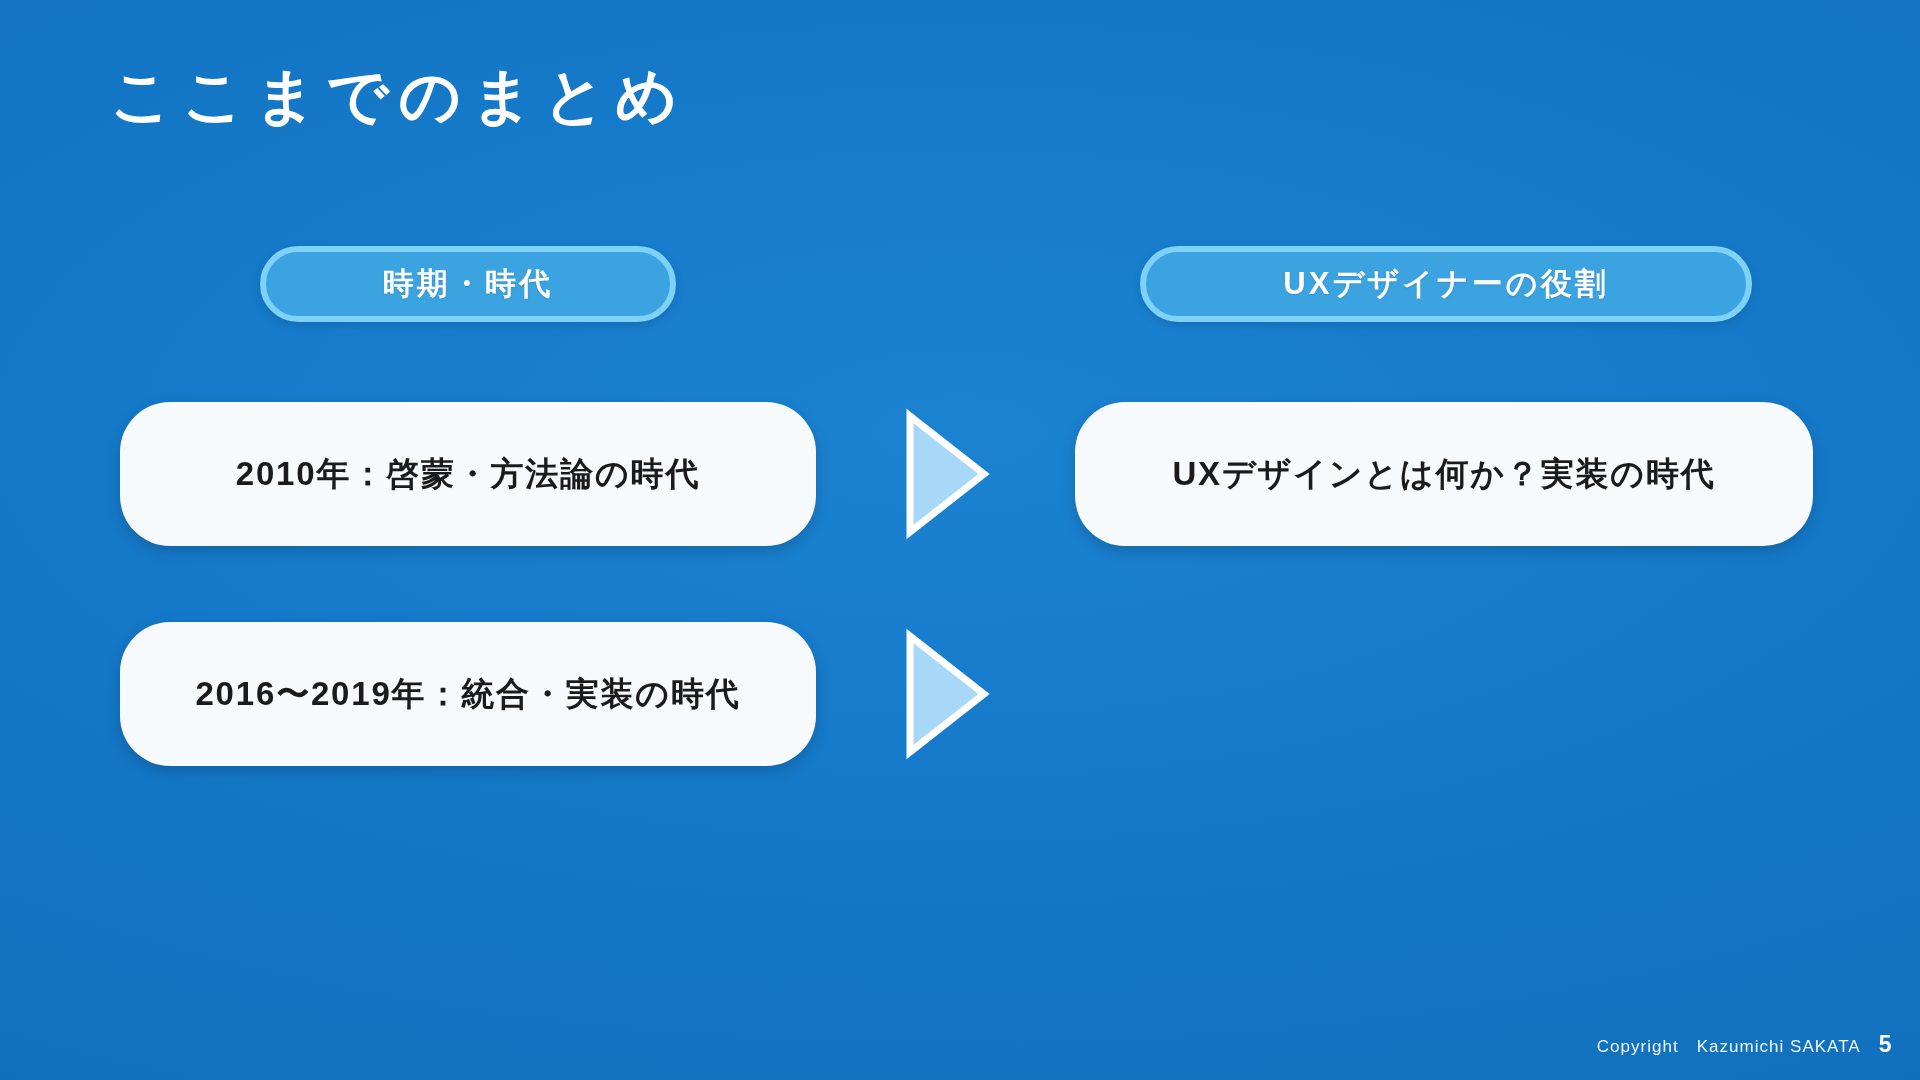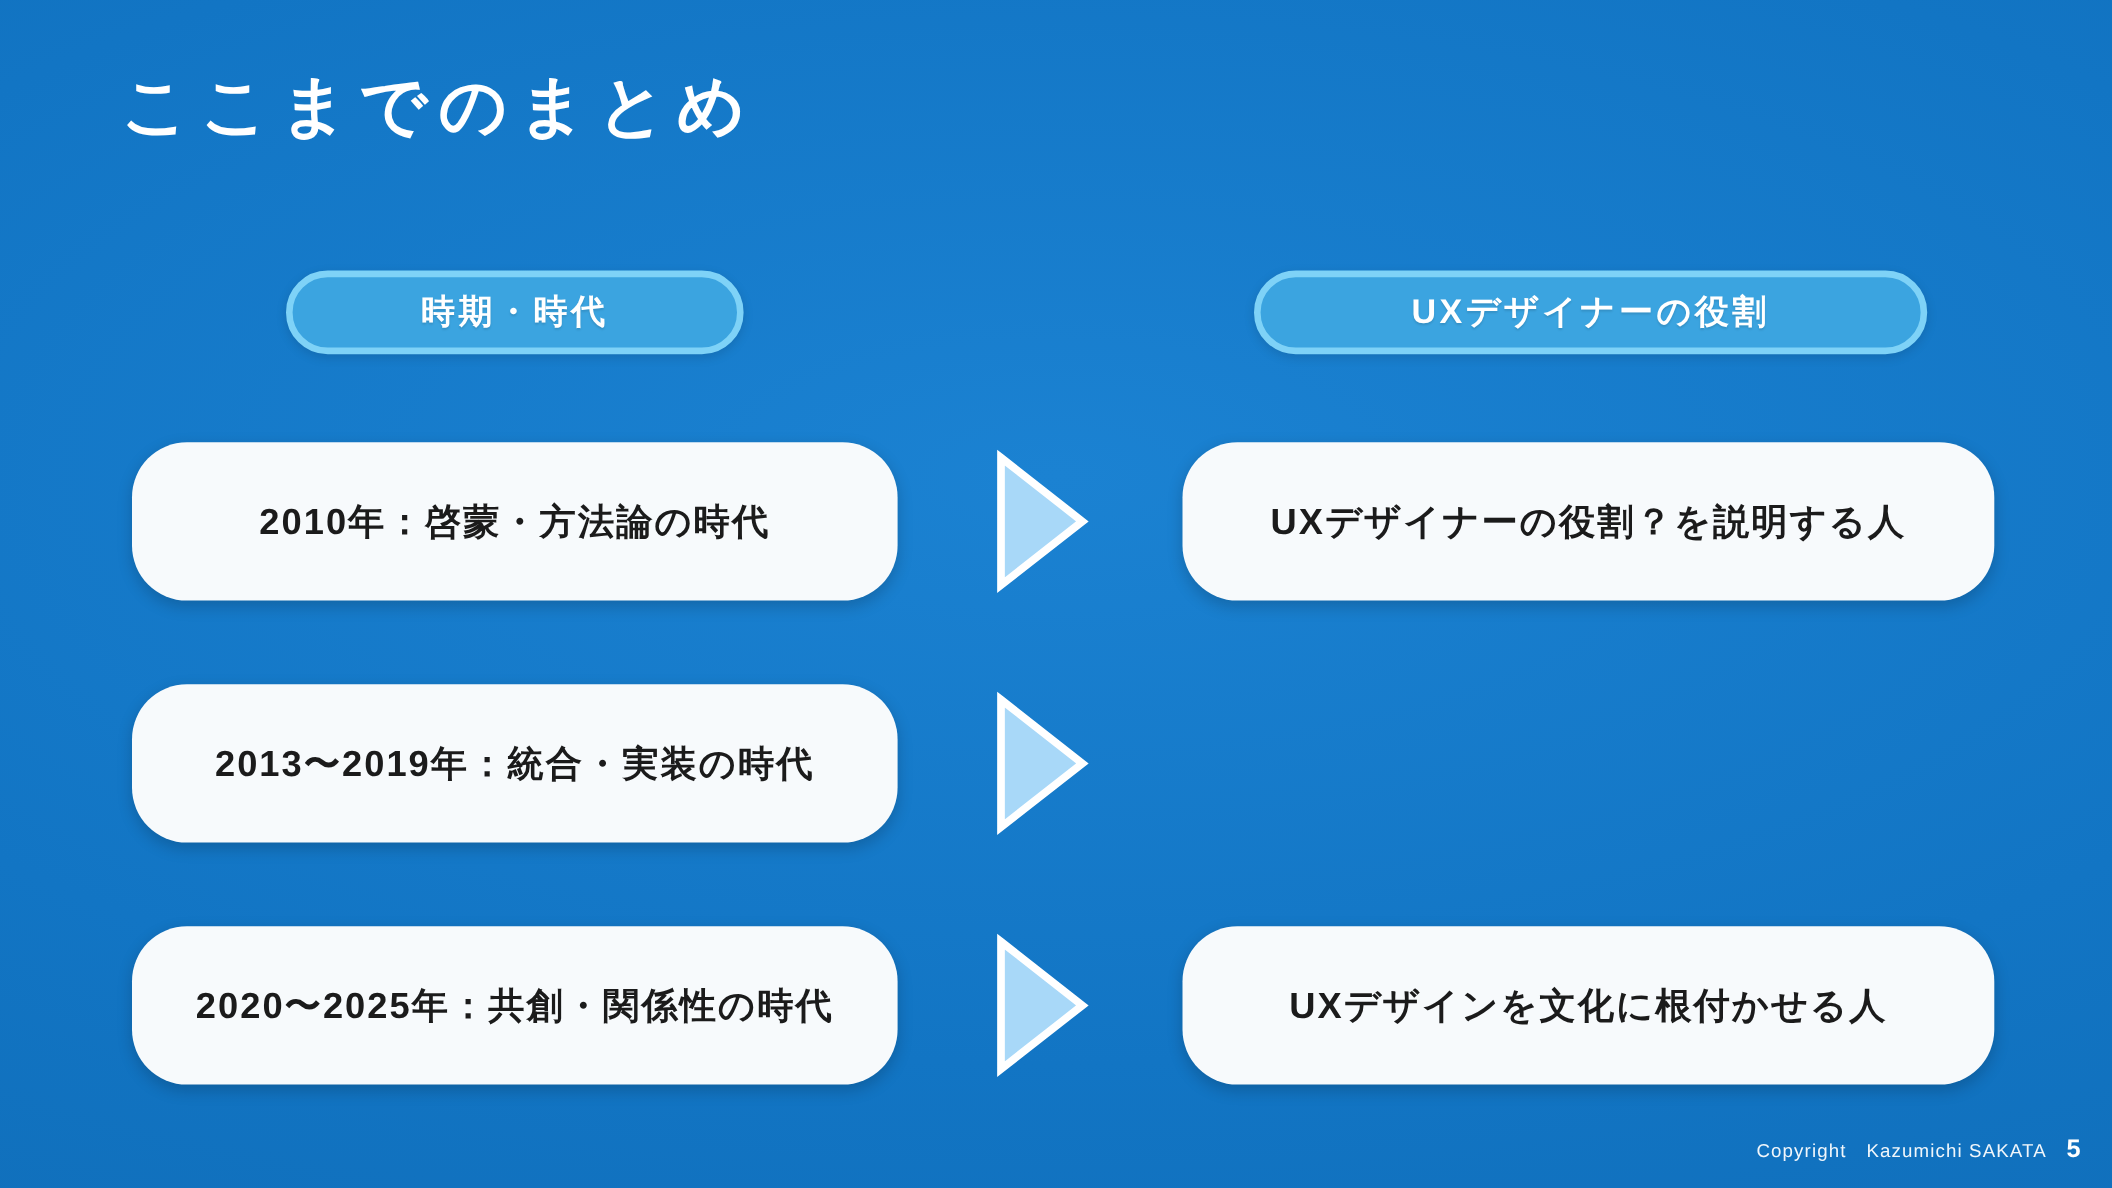--- a/index.html
+++ b/index.html
@@ -152,7 +152,7 @@
       </svg>
     </div>
     <div class="card card-right">
-      <span class="card-label">UXデザイナーの役割？を説明する人</span>
+      <span class="card-label">UXデザインとは何か？実装の時代</span>
     </div>
   </div>
 

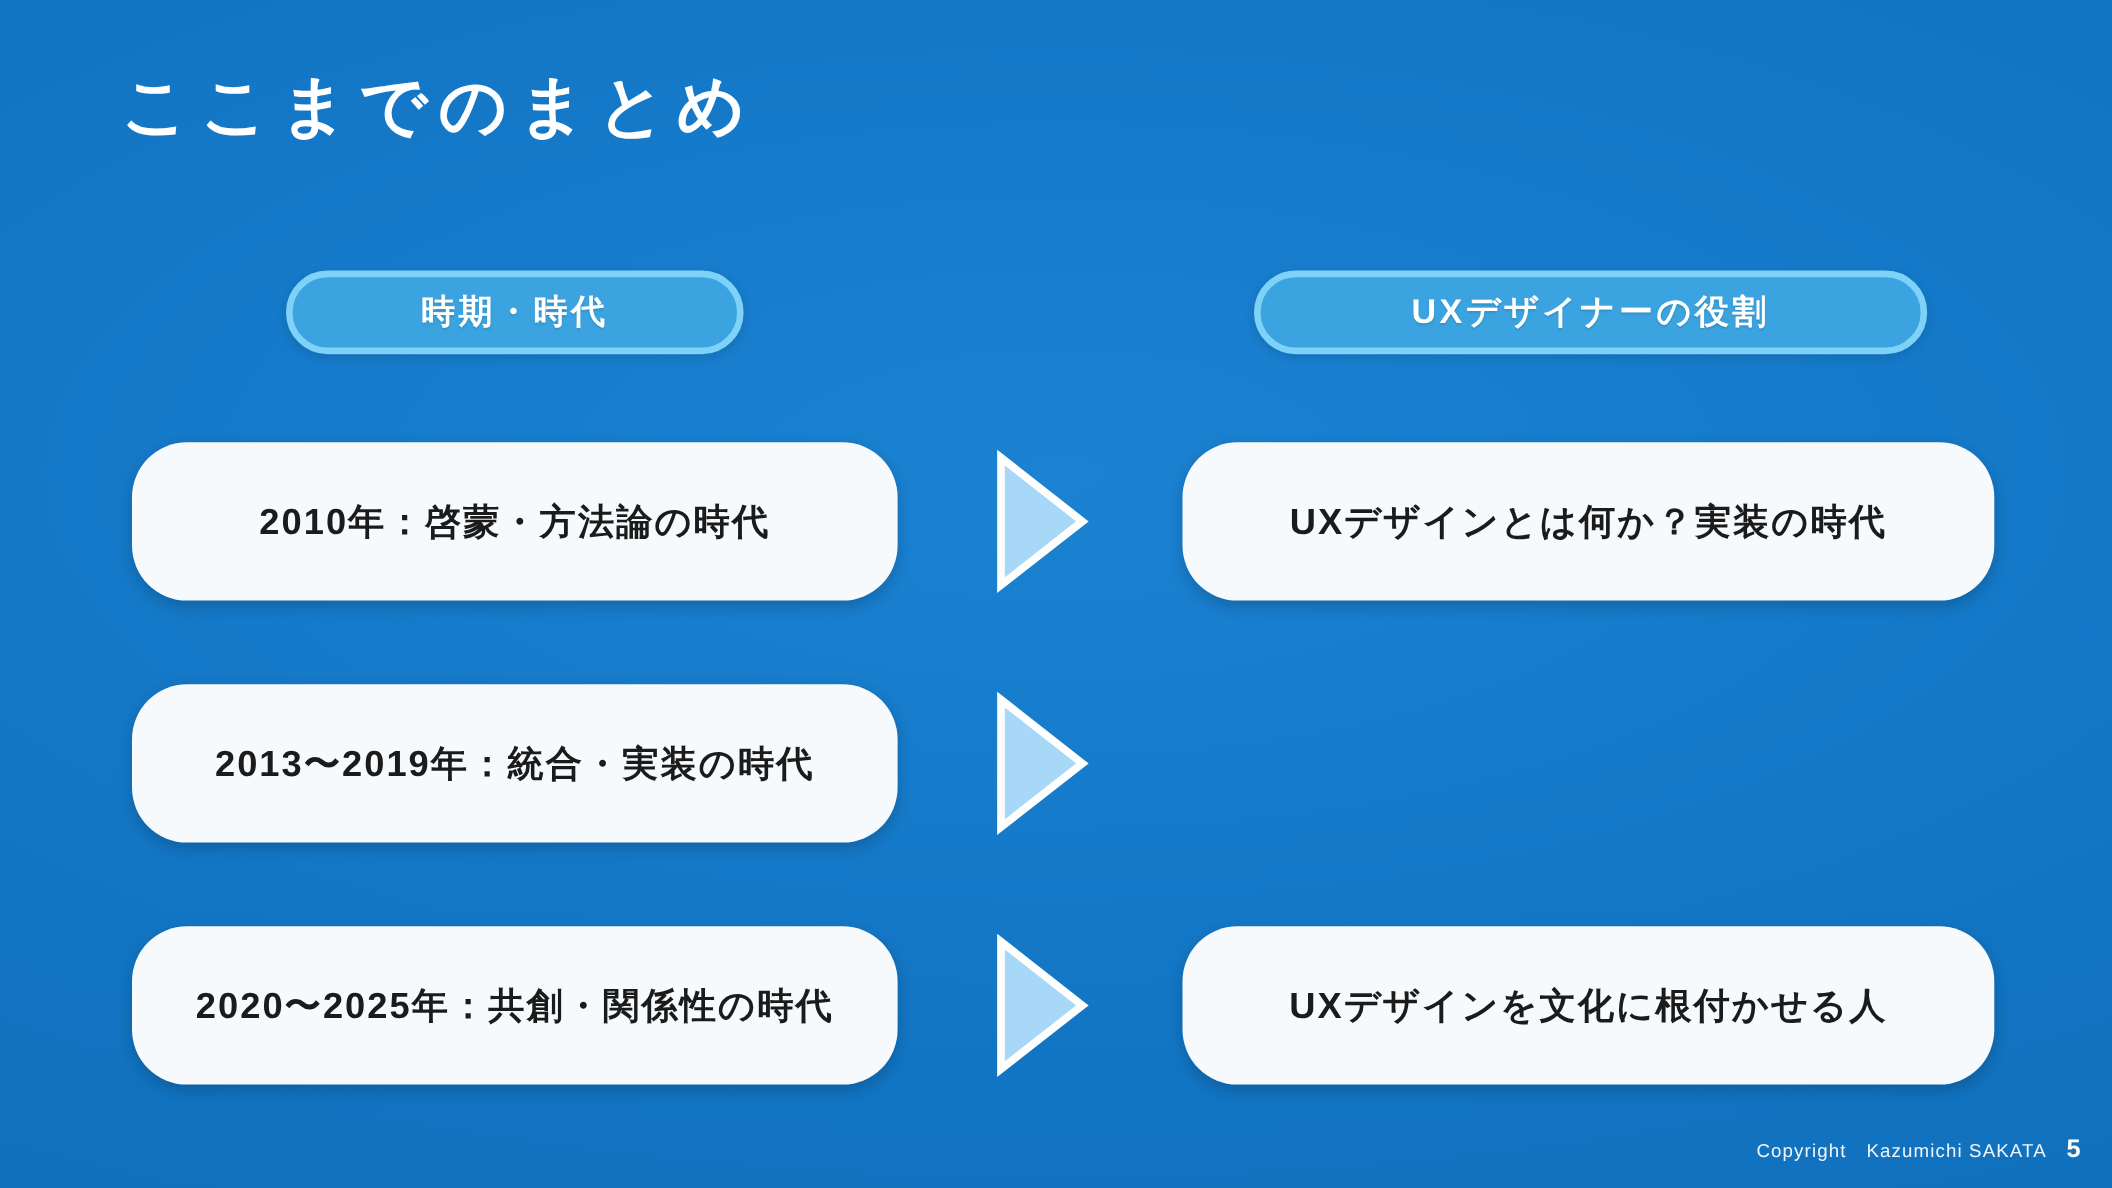--- a/index.html
+++ b/index.html
@@ -158,7 +158,7 @@
 
   <div class="row row-1">
     <div class="card card-left">
-      <span class="card-label">2013〜2019年：統合・実装の時代</span>
+      <span class="card-label">2016〜2019年：統合・実装の時代</span>
     </div>
     <div class="arrow">
       <svg viewBox="0 0 92 132" xmlns="http://www.w3.org/2000/svg">

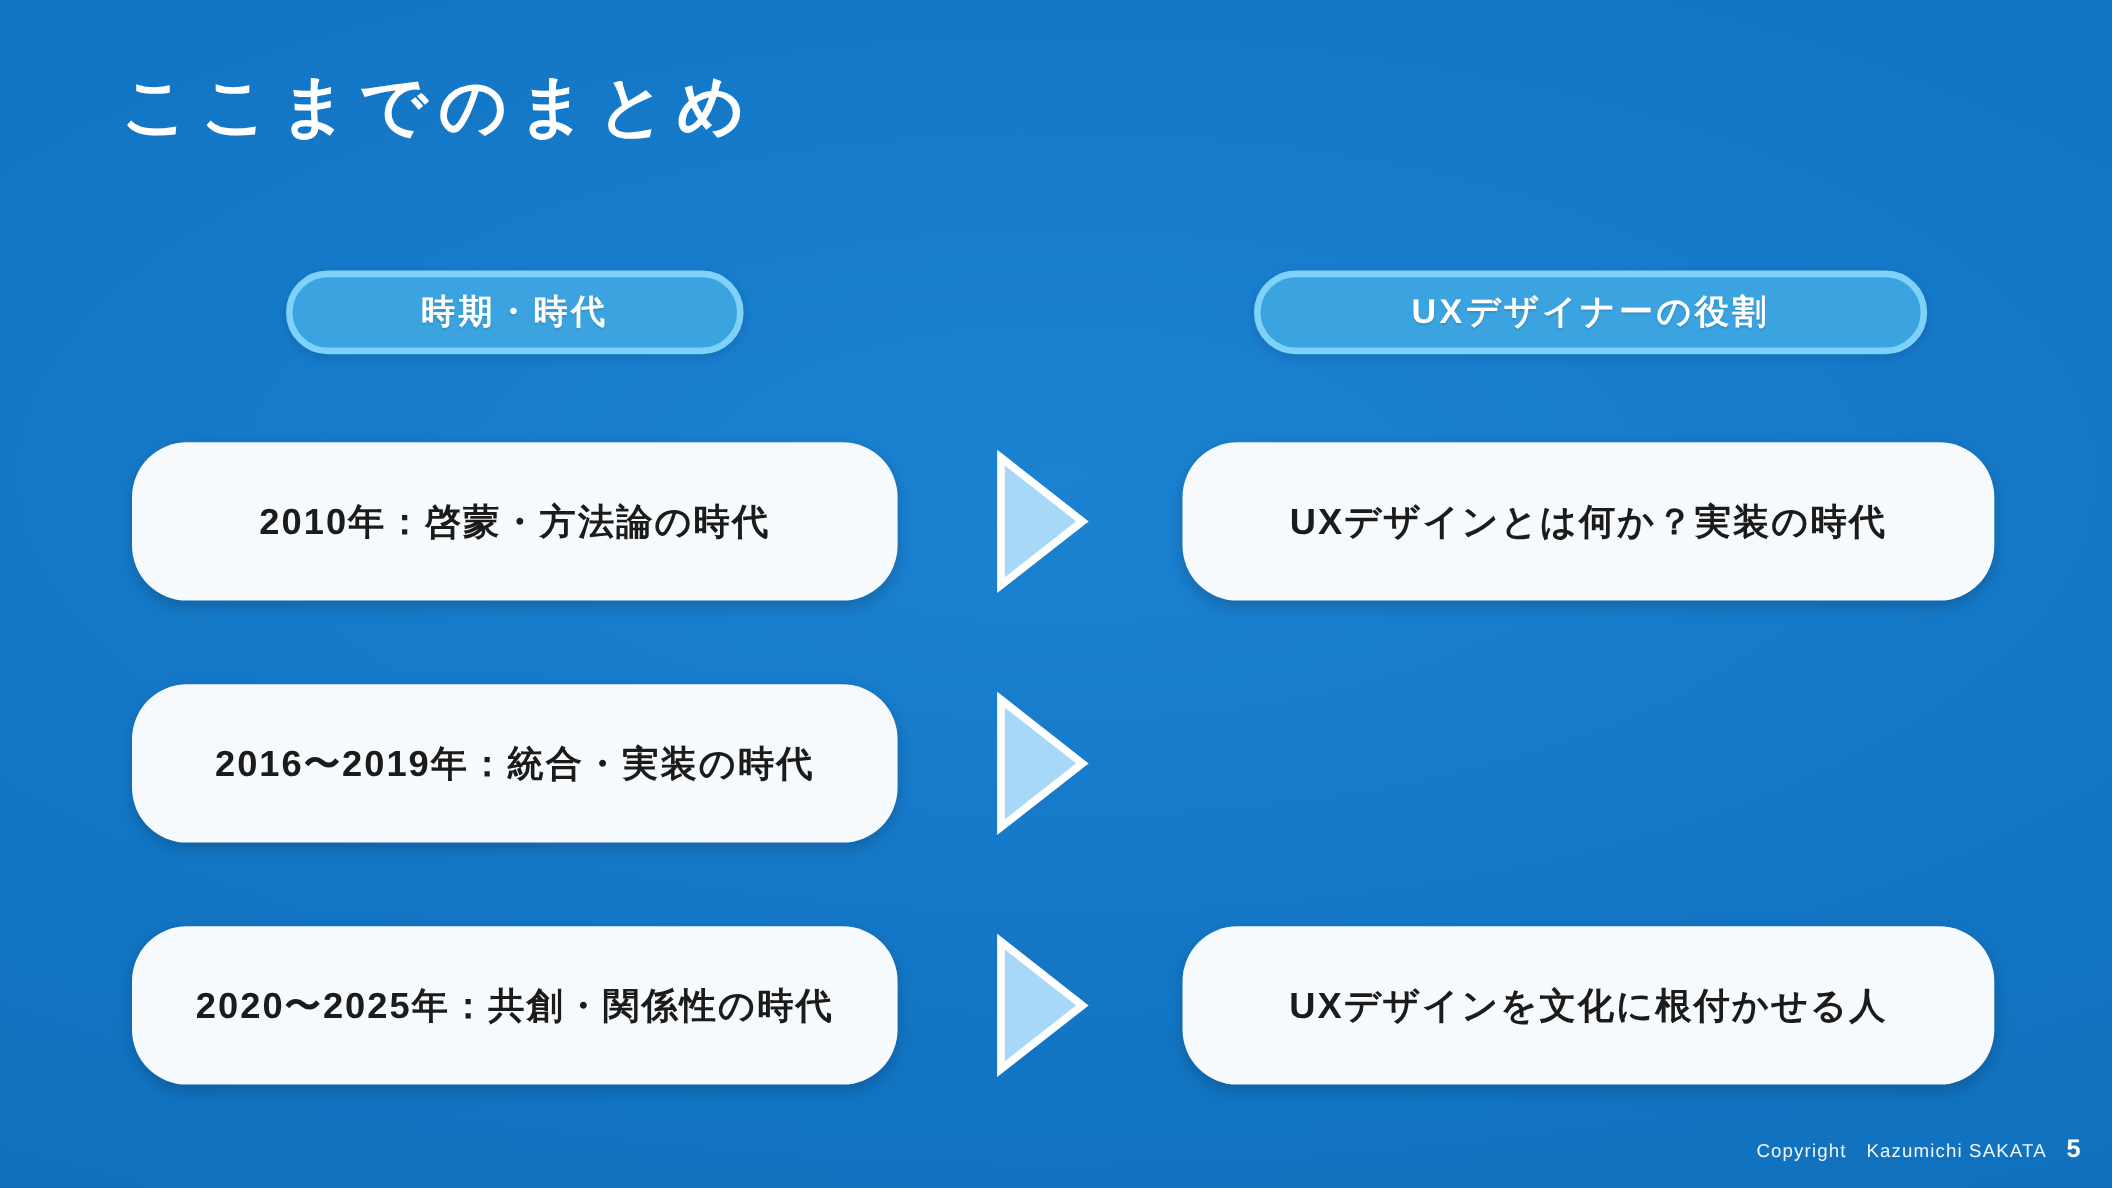--- a/index.html
+++ b/index.html
@@ -167,19 +167,6 @@
     </div>
   </div>
 
-  <div class="row row-2">
-    <div class="card card-left">
-      <span class="card-label">2020〜2025年：共創・関係性の時代</span>
-    </div>
-    <div class="arrow">
-      <svg viewBox="0 0 92 132" xmlns="http://www.w3.org/2000/svg">
-        <polygon points="10,8 84,66 10,124" fill="#A8D8F8" stroke="#FFFFFF" stroke-width="7" stroke-linejoin="miter"></polygon>
-      </svg>
-    </div>
-    <div class="card card-right">
-      <span class="card-label">UXデザインを文化に根付かせる人</span>
-    </div>
-  </div>
 
   <div class="footer">
     <span class="footer-copy">Copyright　Kazumichi SAKATA</span>

